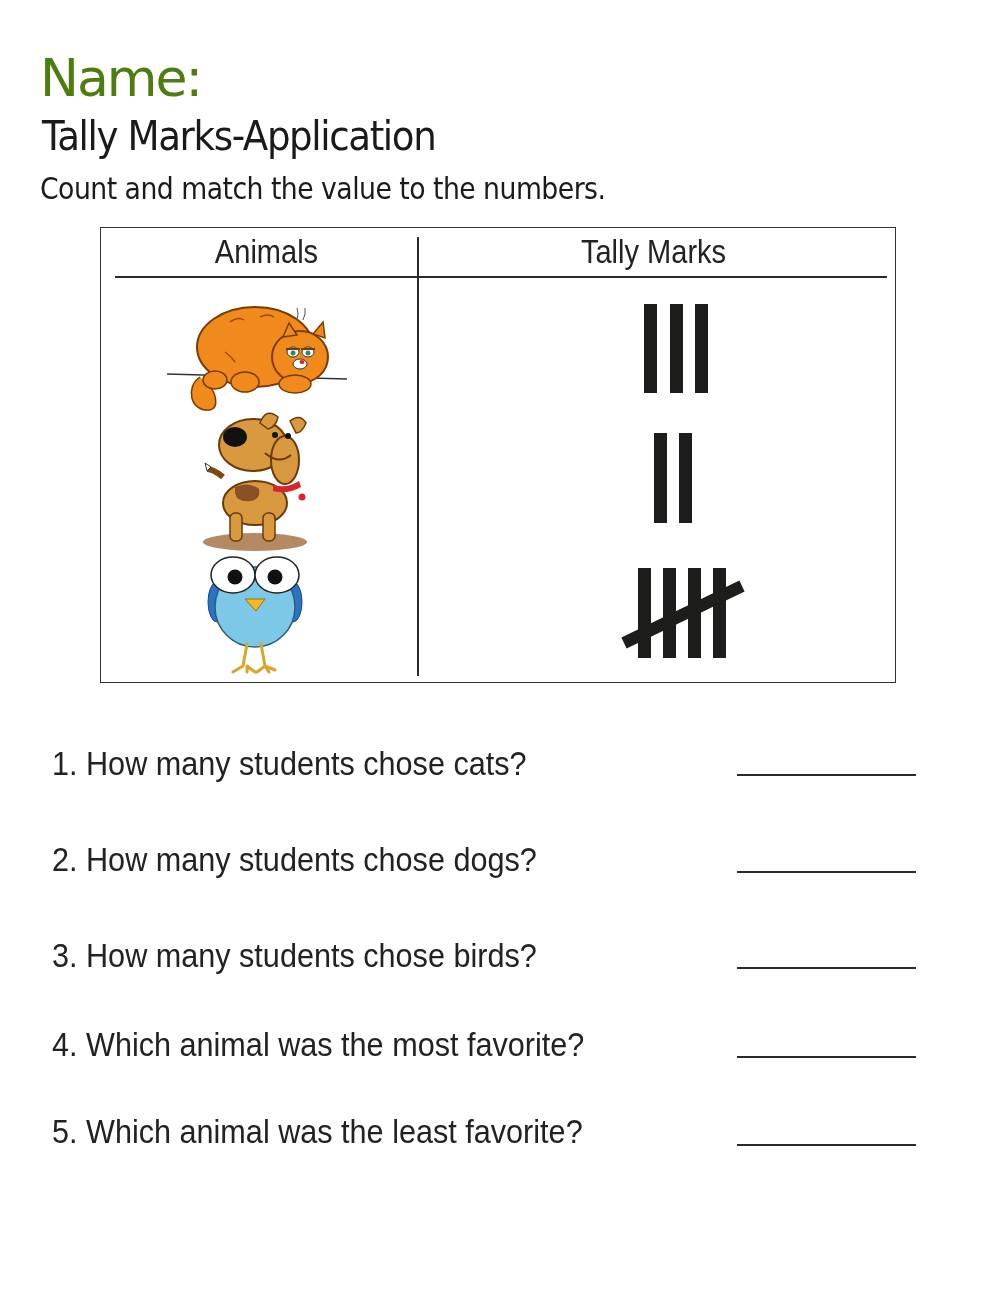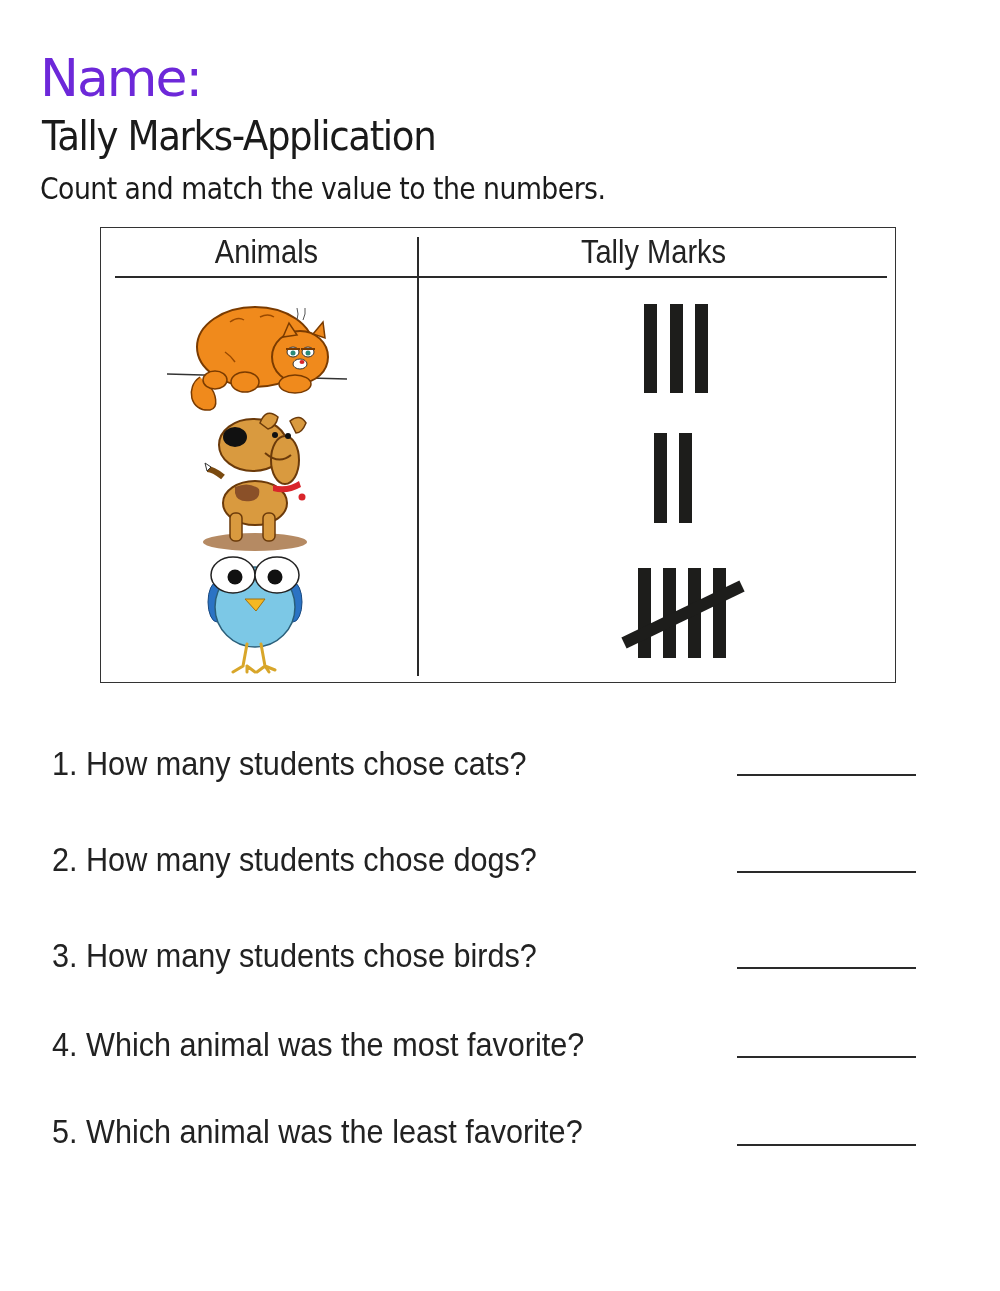--- a/index.html
+++ b/index.html
@@ -5,7 +5,7 @@
   html, body { margin: 0; padding: 0; background: #ffffff; }
   body { width: 1000px; height: 1291px; position: relative; overflow: hidden; color: #1e1e1e; }
   .abs { position: absolute; }
-  .title-name { left: 40px; top: 52px; font-family: "DejaVu Sans", sans-serif; font-size: 52px; letter-spacing: -2px; line-height: 1; color: #6d28d9; }
+  .title-name { left: 40px; top: 52px; font-family: "DejaVu Sans", sans-serif; font-size: 52px; letter-spacing: -2px; line-height: 1; color: #4d7c0f; }
   .title-main { left: 42px; top: 116px; font-family: "DejaVu Sans", sans-serif; font-size: 40px; letter-spacing: -1.5px; line-height: 1; color: #1a1a1a; transform: scaleX(0.93); transform-origin: left top; }
   .subtitle { left: 40px; top: 174px; font-family: "DejaVu Sans", sans-serif; font-size: 30px; letter-spacing: -0.6px; line-height: 1; color: #1a1a1a; transform: scaleX(0.89); transform-origin: left top; }
 

